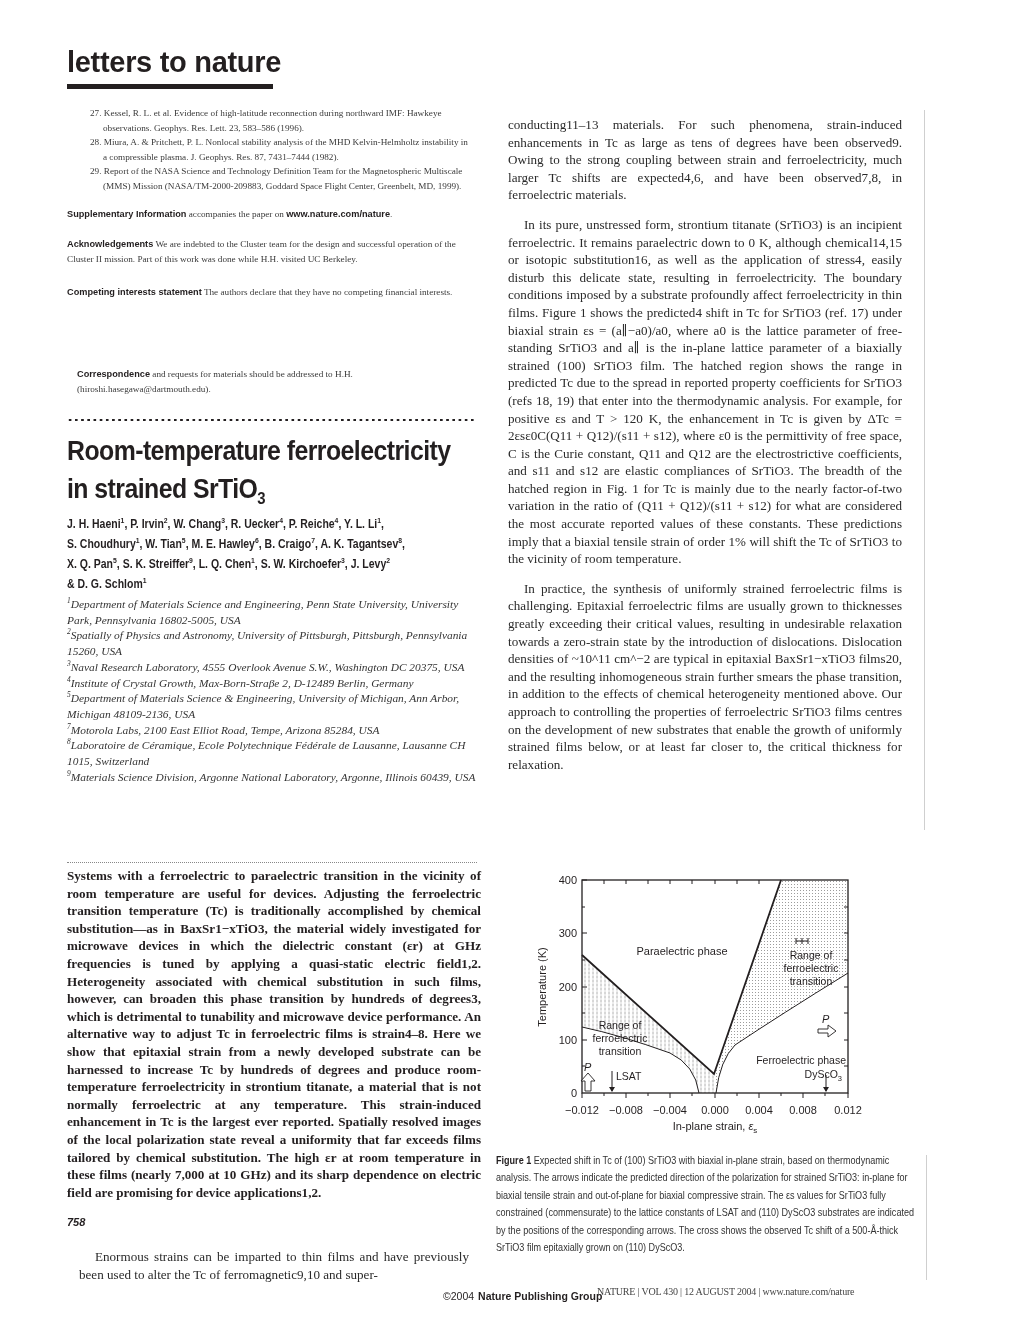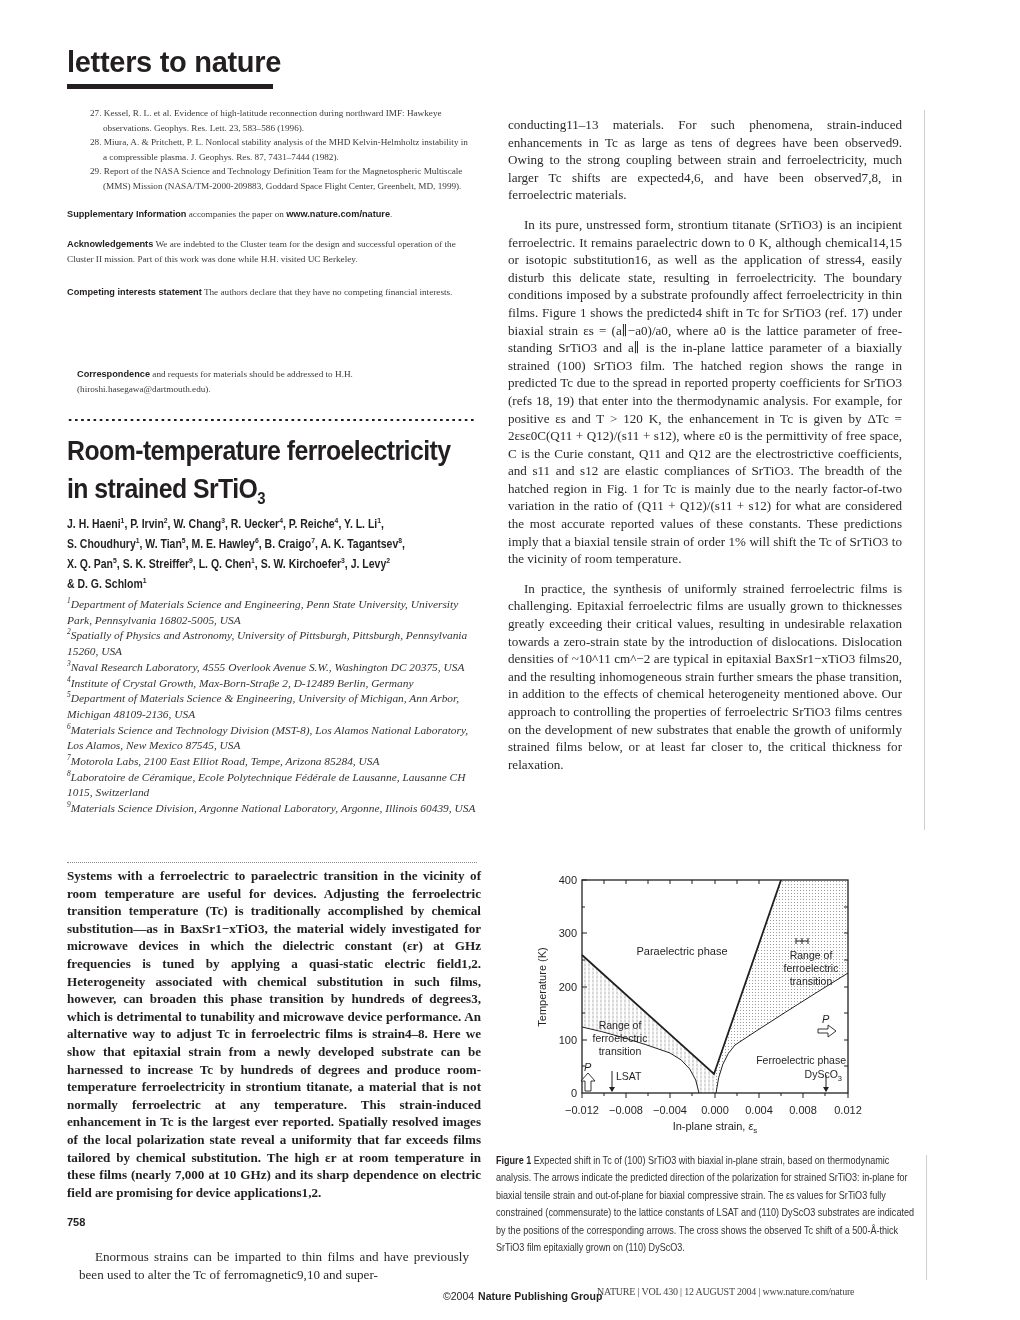--- a/index.html
+++ b/index.html
@@ -100,7 +100,6 @@
   <div><sup>3</sup><span>Naval Research Laboratory, 4555 Overlook Avenue S.W., Washington DC 20375, USA</span></div>
   <div><sup>4</sup><span>Institute of Crystal Growth, Max-Born-Straβe 2, D-12489 Berlin, Germany</span></div>
   <div><sup>5</sup><span>Department of Materials Science &amp; Engineering, University of Michigan, Ann Arbor, Michigan 48109-2136, USA</span></div>
-  <div><sup>6</sup><span>Materials Science and Technology Division (MST-8), Los Alamos National Laboratory, Los Alamos, New Mexico 87545, USA</span></div>
   <div><sup>7</sup><span>Motorola Labs, 2100 East Elliot Road, Tempe, Arizona 85284, USA</span></div>
   <div><sup>8</sup><span>Laboratoire de Céramique, Ecole Polytechnique Fédérale de Lausanne, Lausanne CH 1015, Switzerland</span></div>
   <div><sup>9</sup><span>Materials Science Division, Argonne National Laboratory, Argonne, Illinois 60439, USA</span></div>

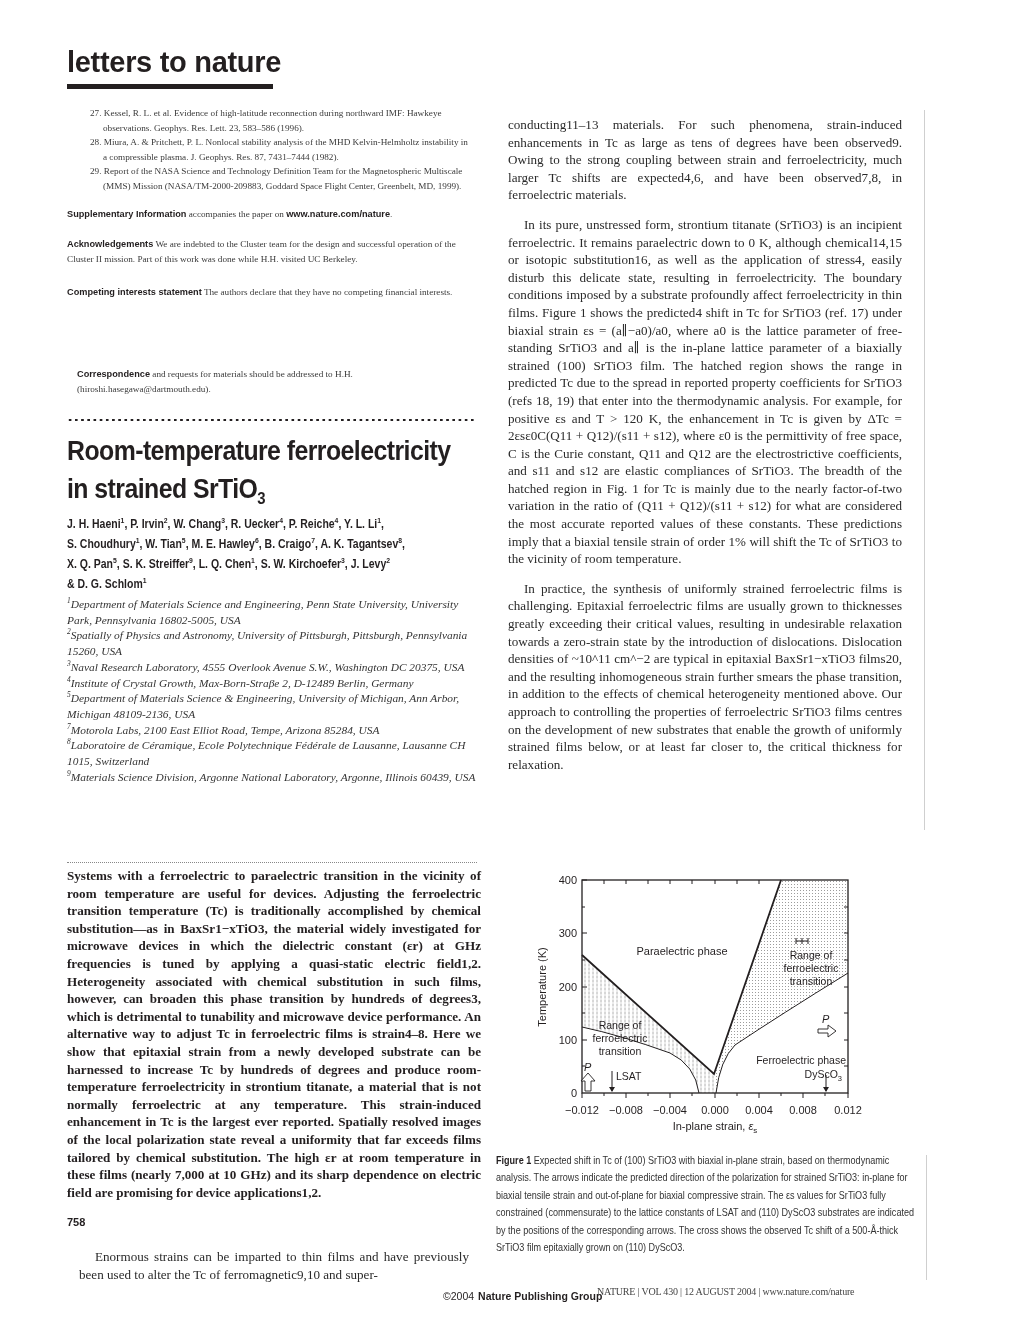--- a/index.html
+++ b/index.html
@@ -35,7 +35,7 @@
   .caption{left:496px;top:1152px;width:420px;font-size:10.3px;line-height:17.4px;color:#333;
            font-family:"Liberation Sans","DejaVu Sans",sans-serif;transform:scaleX(0.88);transform-origin:left top;width:477px;}
   .caption b{color:#231f20;}
-  .pageno{left:67px;top:1216px;font-size:11px;font-weight:bold;font-family:"Liberation Sans","DejaVu Sans",sans-serif;}
+  .pageno{left:67px;top:1216px;font-size:11px;font-weight:bold;font-family:"Liberation Sans","DejaVu Sans",sans-serif;font-style:italic;}
   .copyright{left:395px;top:1290px;font-size:10.5px;font-family:"Liberation Sans","DejaVu Sans",sans-serif;margin-left:48px;}
   .copyright b{margin-left:4px;}
   .journal{left:597px;top:1286px;font-size:10px;color:#444;letter-spacing:-0.2px;}

